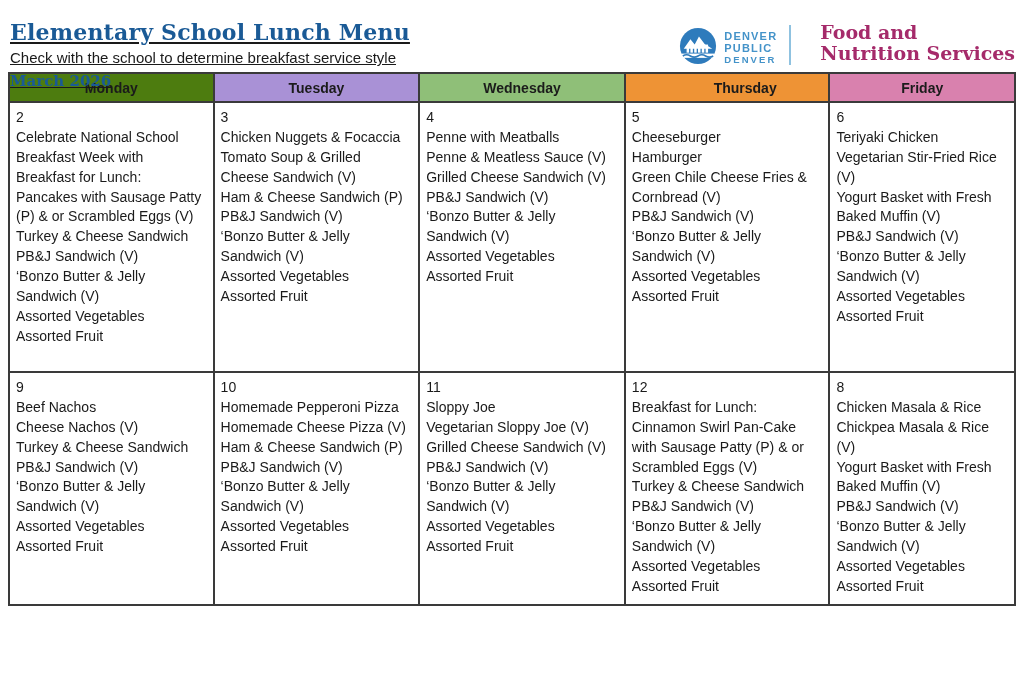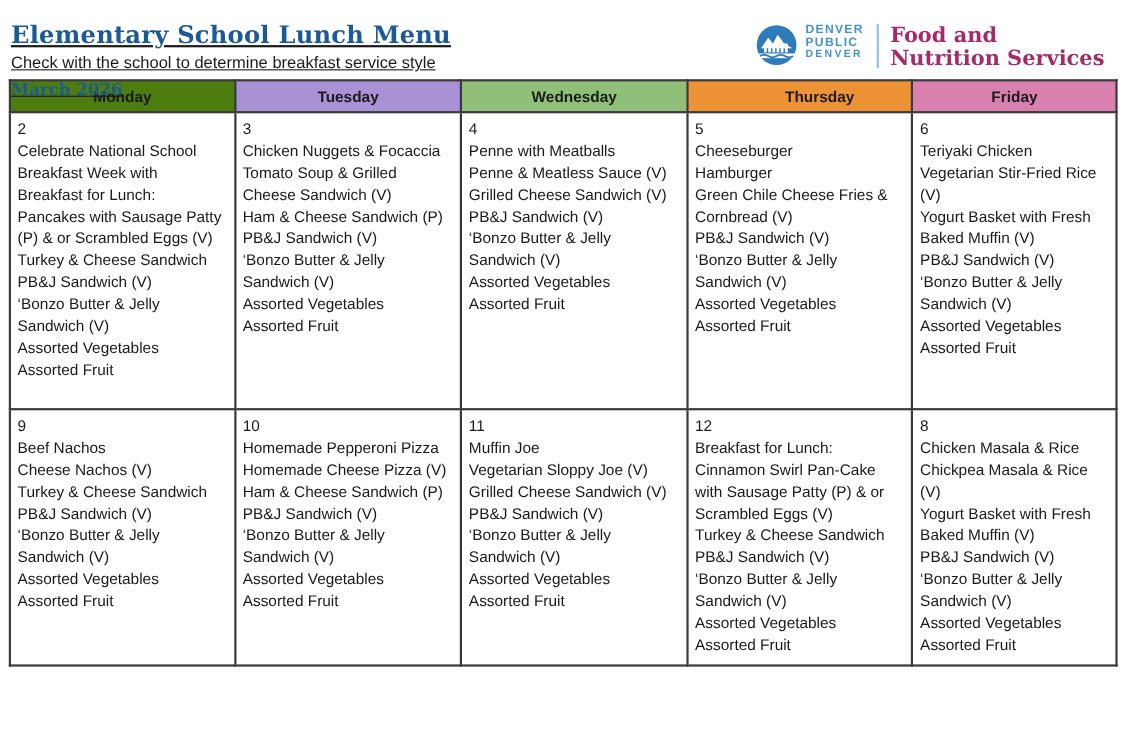--- a/index.html
+++ b/index.html
@@ -38,8 +38,8 @@
 
   
   .logo-block {
-    position: absolute; top: 22px; right: 20px;
-    display: flex; align-items: flex-start;
+    position: absolute; top: 22px; right: 9px;
+    display: flex; align-items: flex-end;
   }
   .logo-icon { flex: 0 0 auto; }
   .org-text {

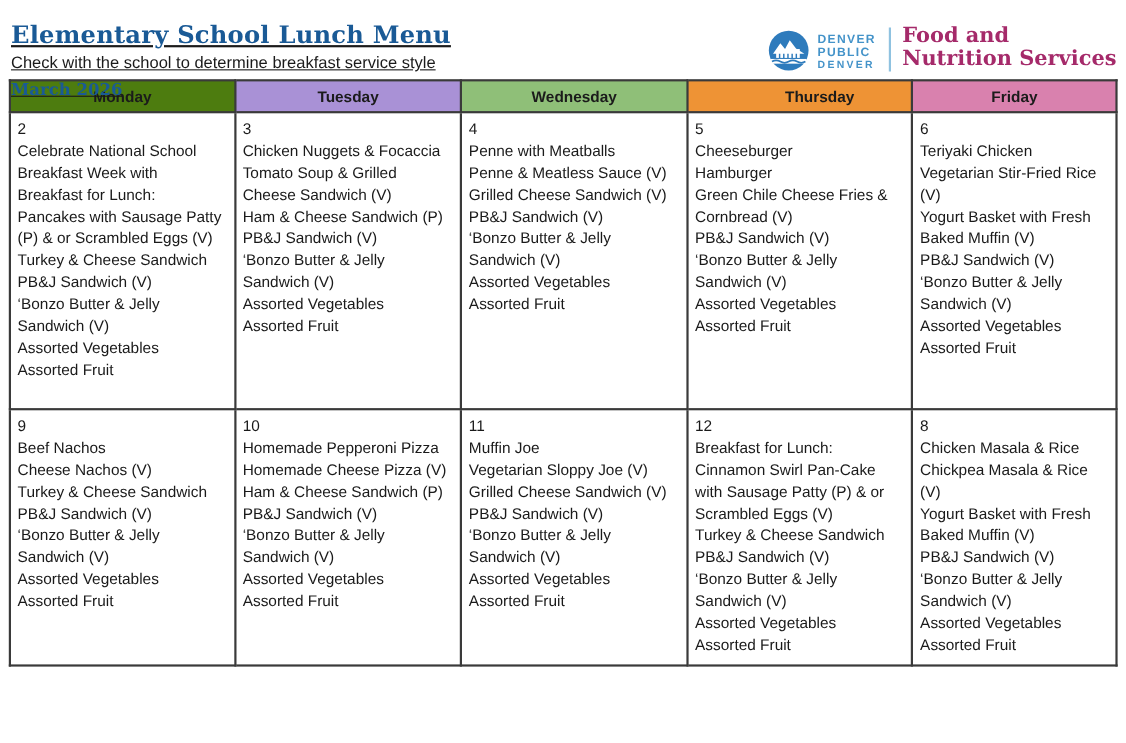--- a/index.html
+++ b/index.html
@@ -63,6 +63,7 @@
     font-size: 19px;
     line-height: 1.12;
     color: var(--dept-magenta, #A52A6A);
+    margin-left: 19px;
   }
 
   

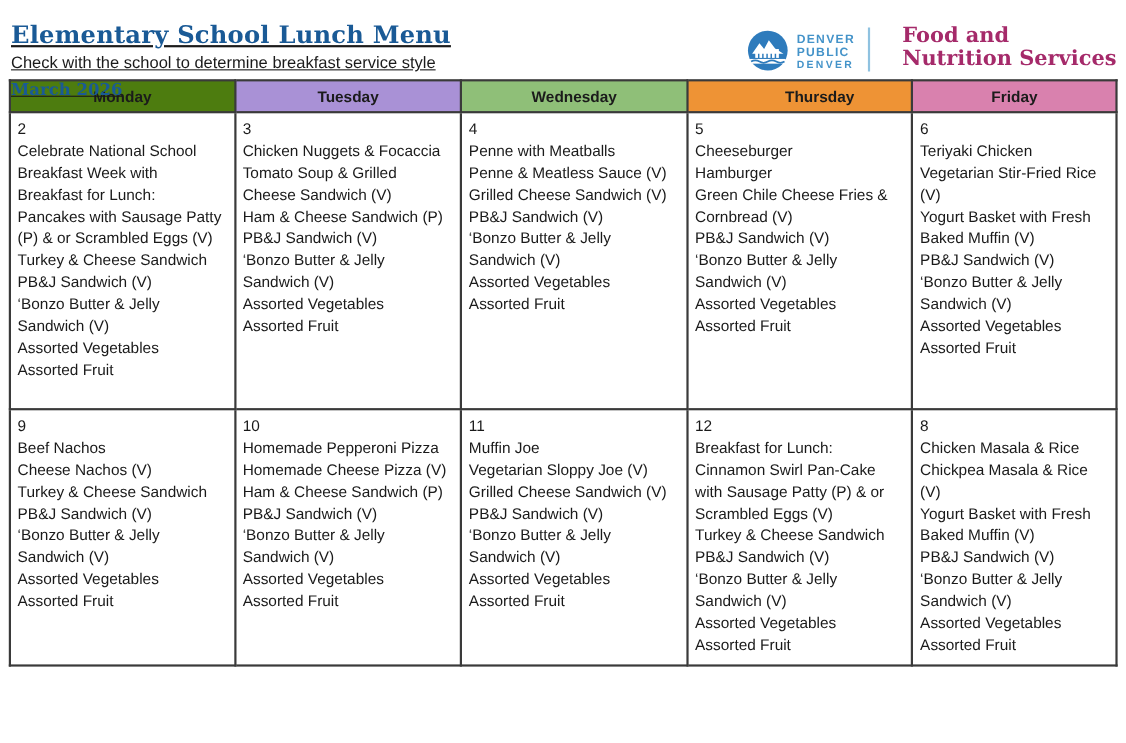--- a/index.html
+++ b/index.html
@@ -233,7 +233,7 @@
           </td>
           <td class="day-cell">
             <div class="date-num">11</div>
-            <div class="menu-item">Muffin Joe</div>
+            <div class="menu-item">Sloppy Joe</div>
             <div class="menu-item">Vegetarian Sloppy Joe (V)</div>
             <div class="menu-item">Grilled Cheese Sandwich (V)</div>
             <div class="menu-item">PB&amp;J Sandwich (V)</div>

